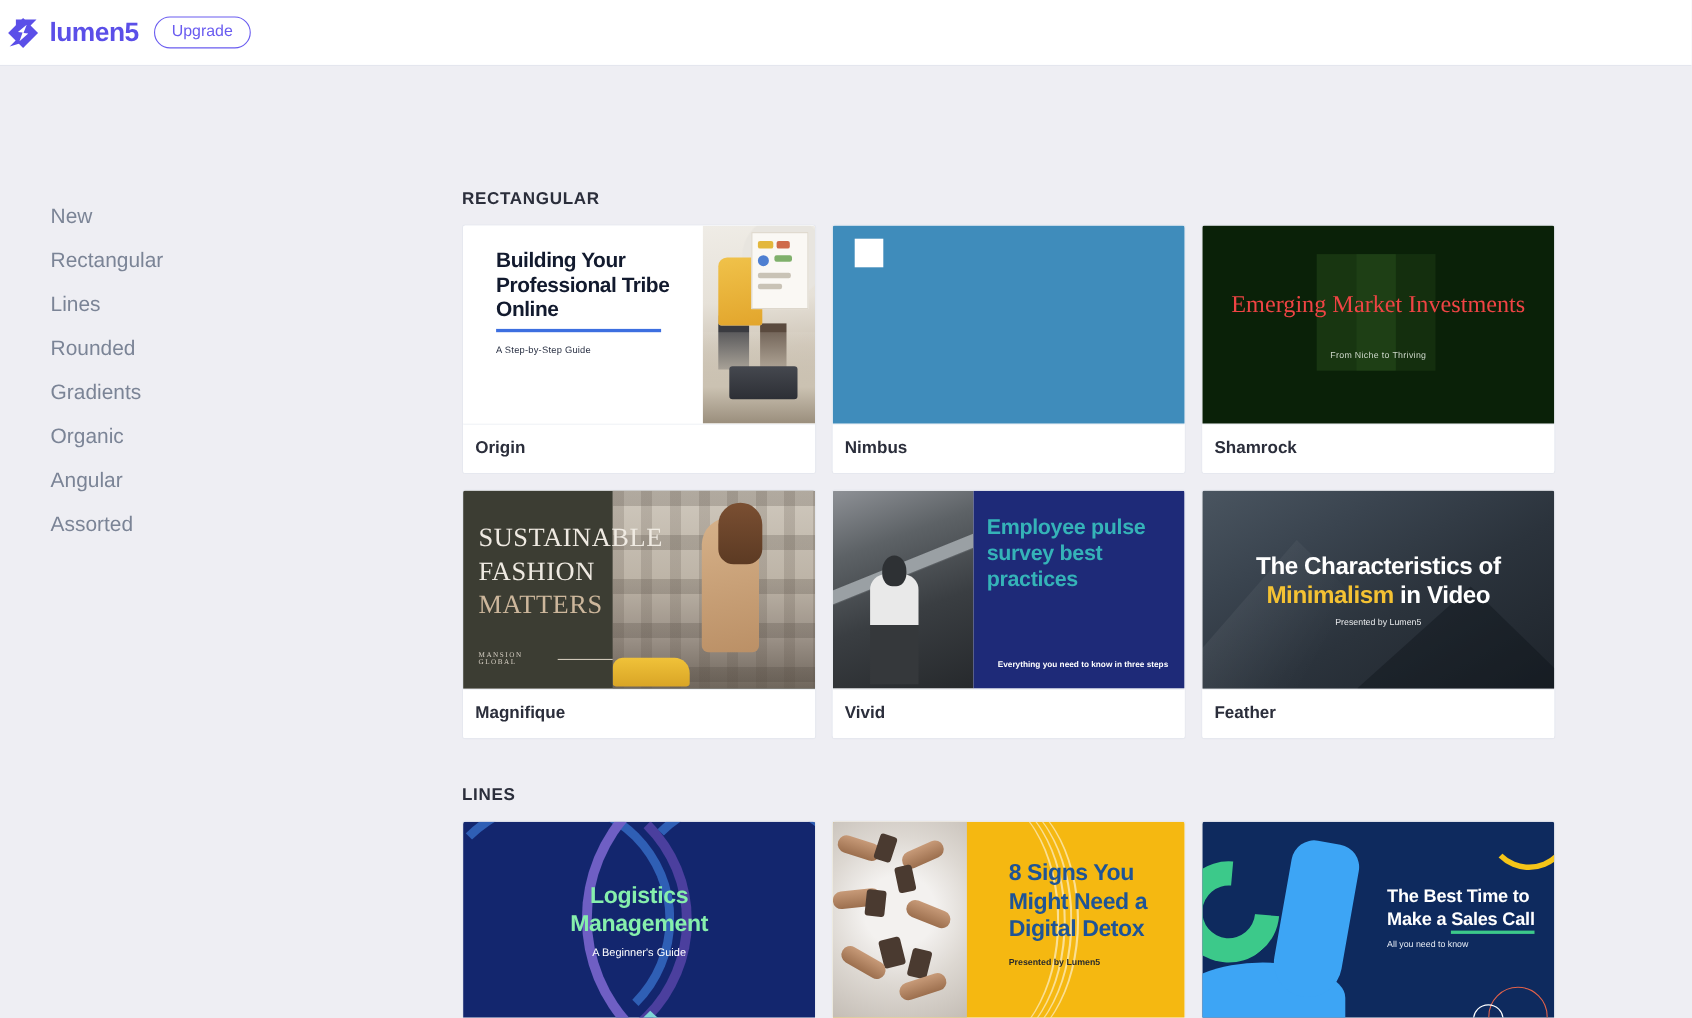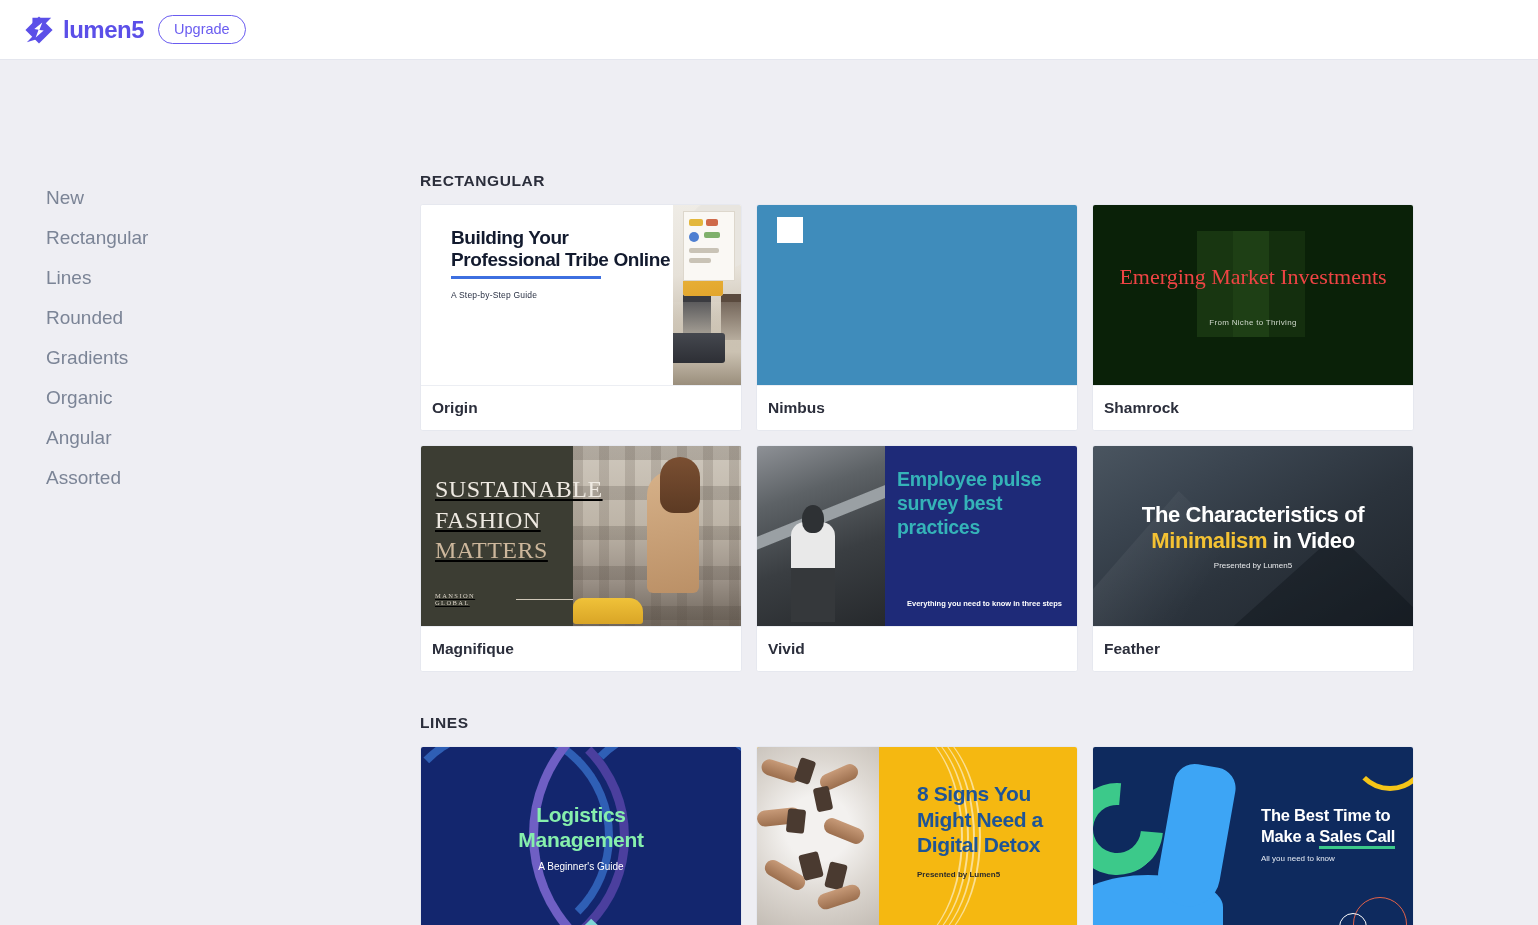--- a/index.html
+++ b/index.html
@@ -15,7 +15,7 @@
     height: 60px; background: #ffffff;
     border-bottom: 1px solid #e4e6ee;
     display: flex; align-items: center; gap: 14px;
-    padding-left: 24px;
+    padding-left: 6px;
   }
   .brand { display: flex; align-items: center; gap: 9px; }
   .logo-mark { width: 30px; height: 30px; display: block; }

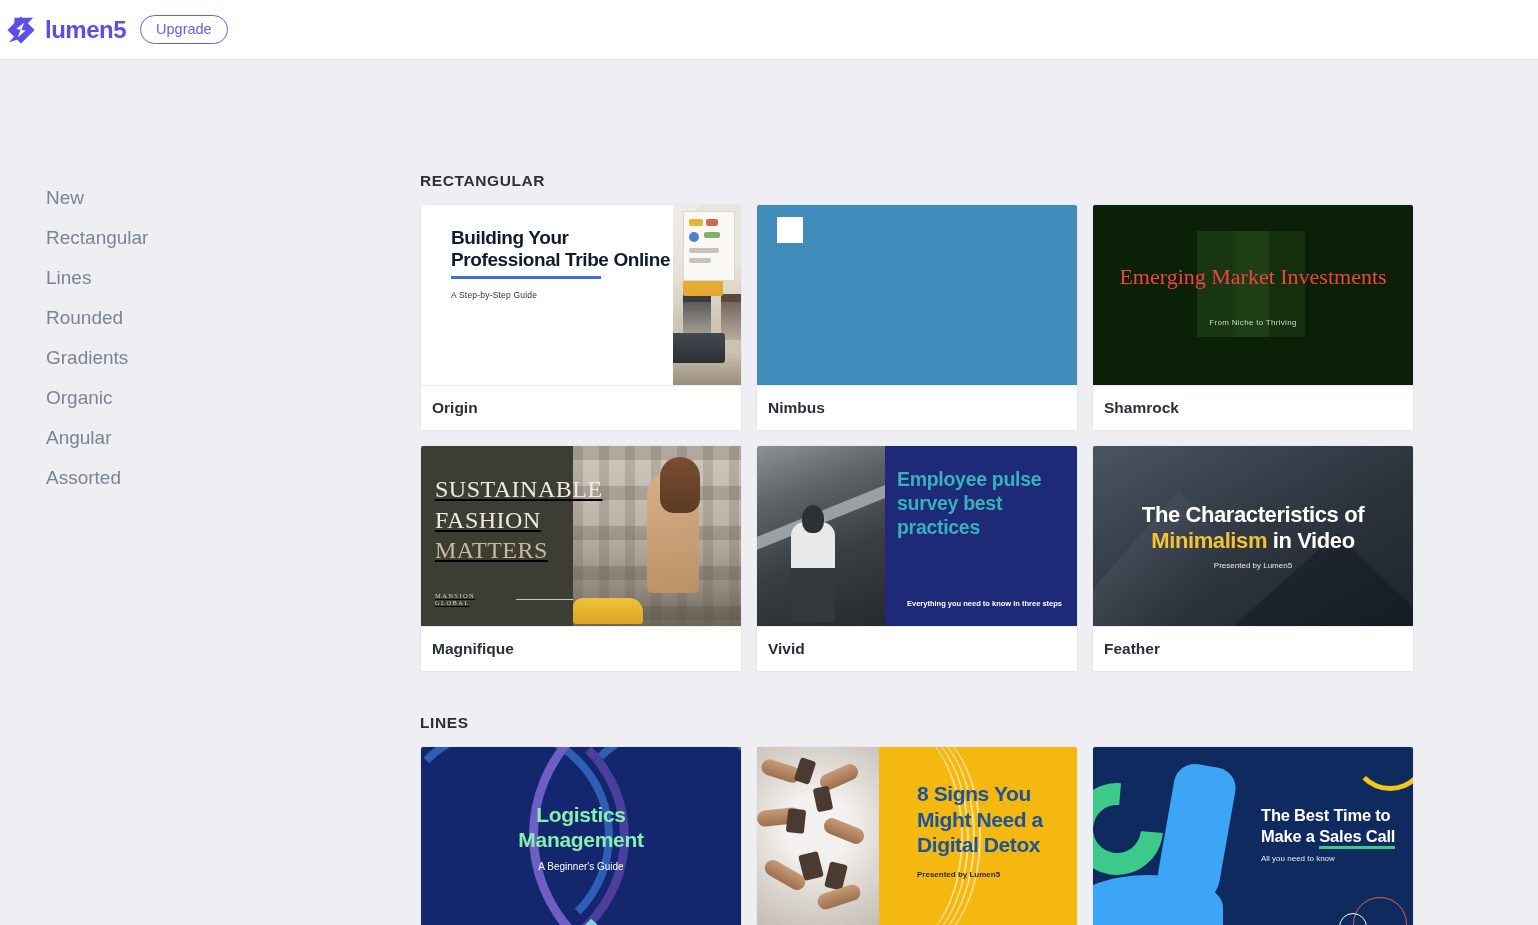--- a/index.html
+++ b/index.html
@@ -67,7 +67,7 @@
 
   
   .t-origin { background: #fff; display: flex; }
-  .t-origin .left { width: 252px; padding: 22px 0 0 30px; }
+  .t-origin .left { width: 218px; padding: 22px 0 0 30px; }
   .t-origin .ttl {
     font-size: 19px; font-weight: 800; color: #121a2e;
     line-height: 1.17; letter-spacing: -0.4px;

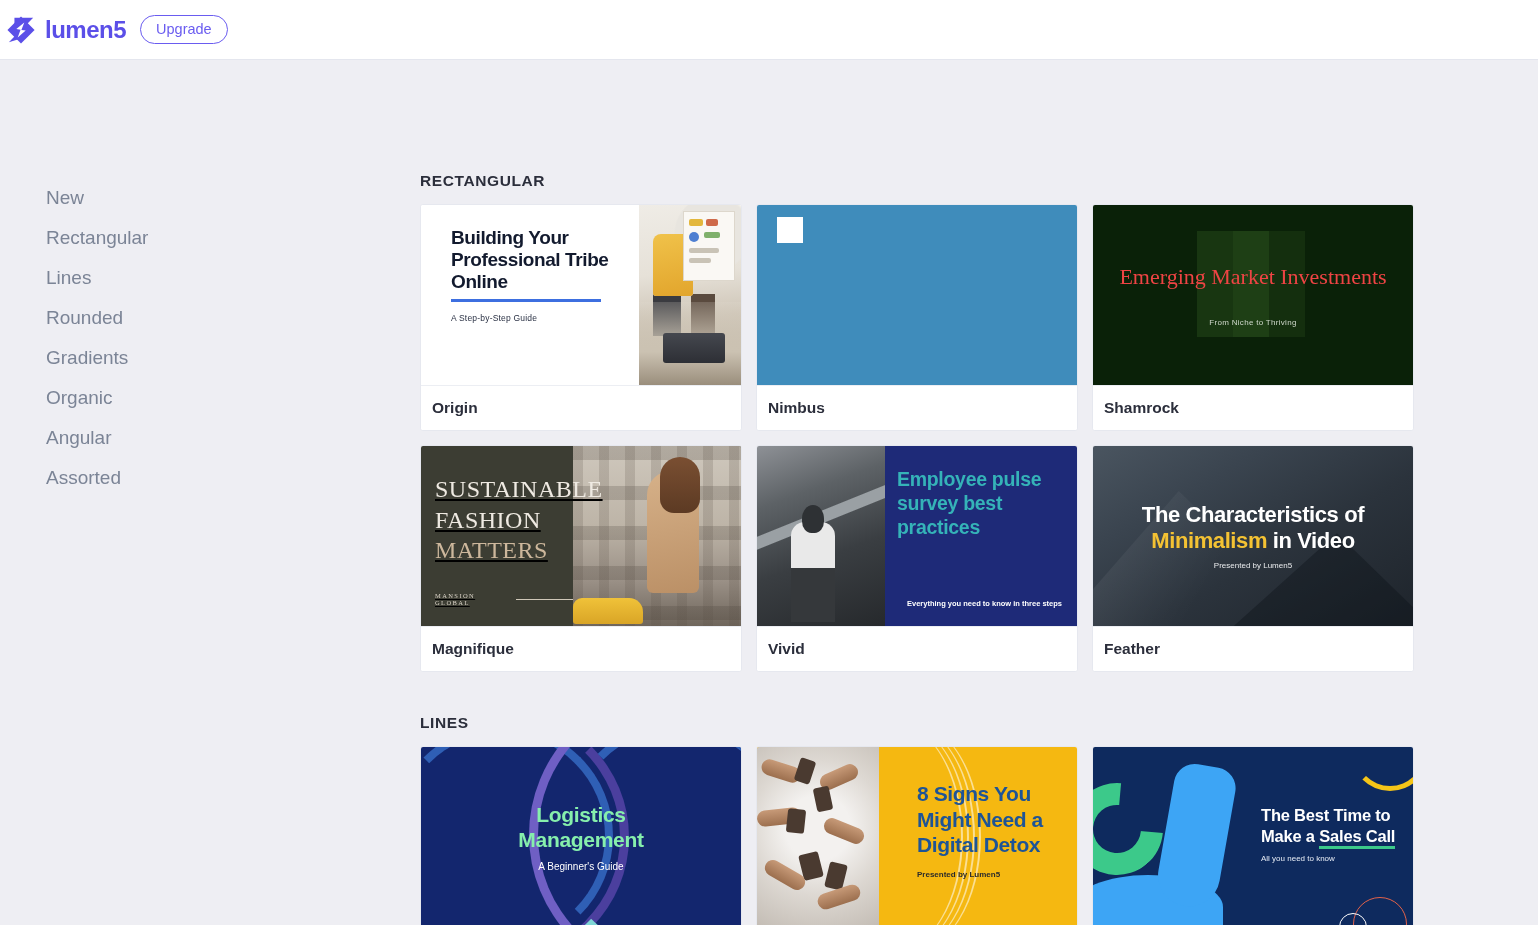--- a/index.html
+++ b/index.html
@@ -137,7 +137,7 @@
 
   
   .t-magnifique { background:#3c3d33; display:flex; position:relative; }
-  .t-magnifique .left { width:152px; padding:28px 0 0 14px; position:relative; z-index:3;text-decoration:underline; }
+  .t-magnifique .left { width:136px; padding:28px 0 0 14px; position:relative; z-index:3; }
   .t-magnifique .ttl {
     font-family:"Liberation Serif", serif; font-size:24px; color:#efeae2;
     line-height:1.28; letter-spacing:0.5px;

